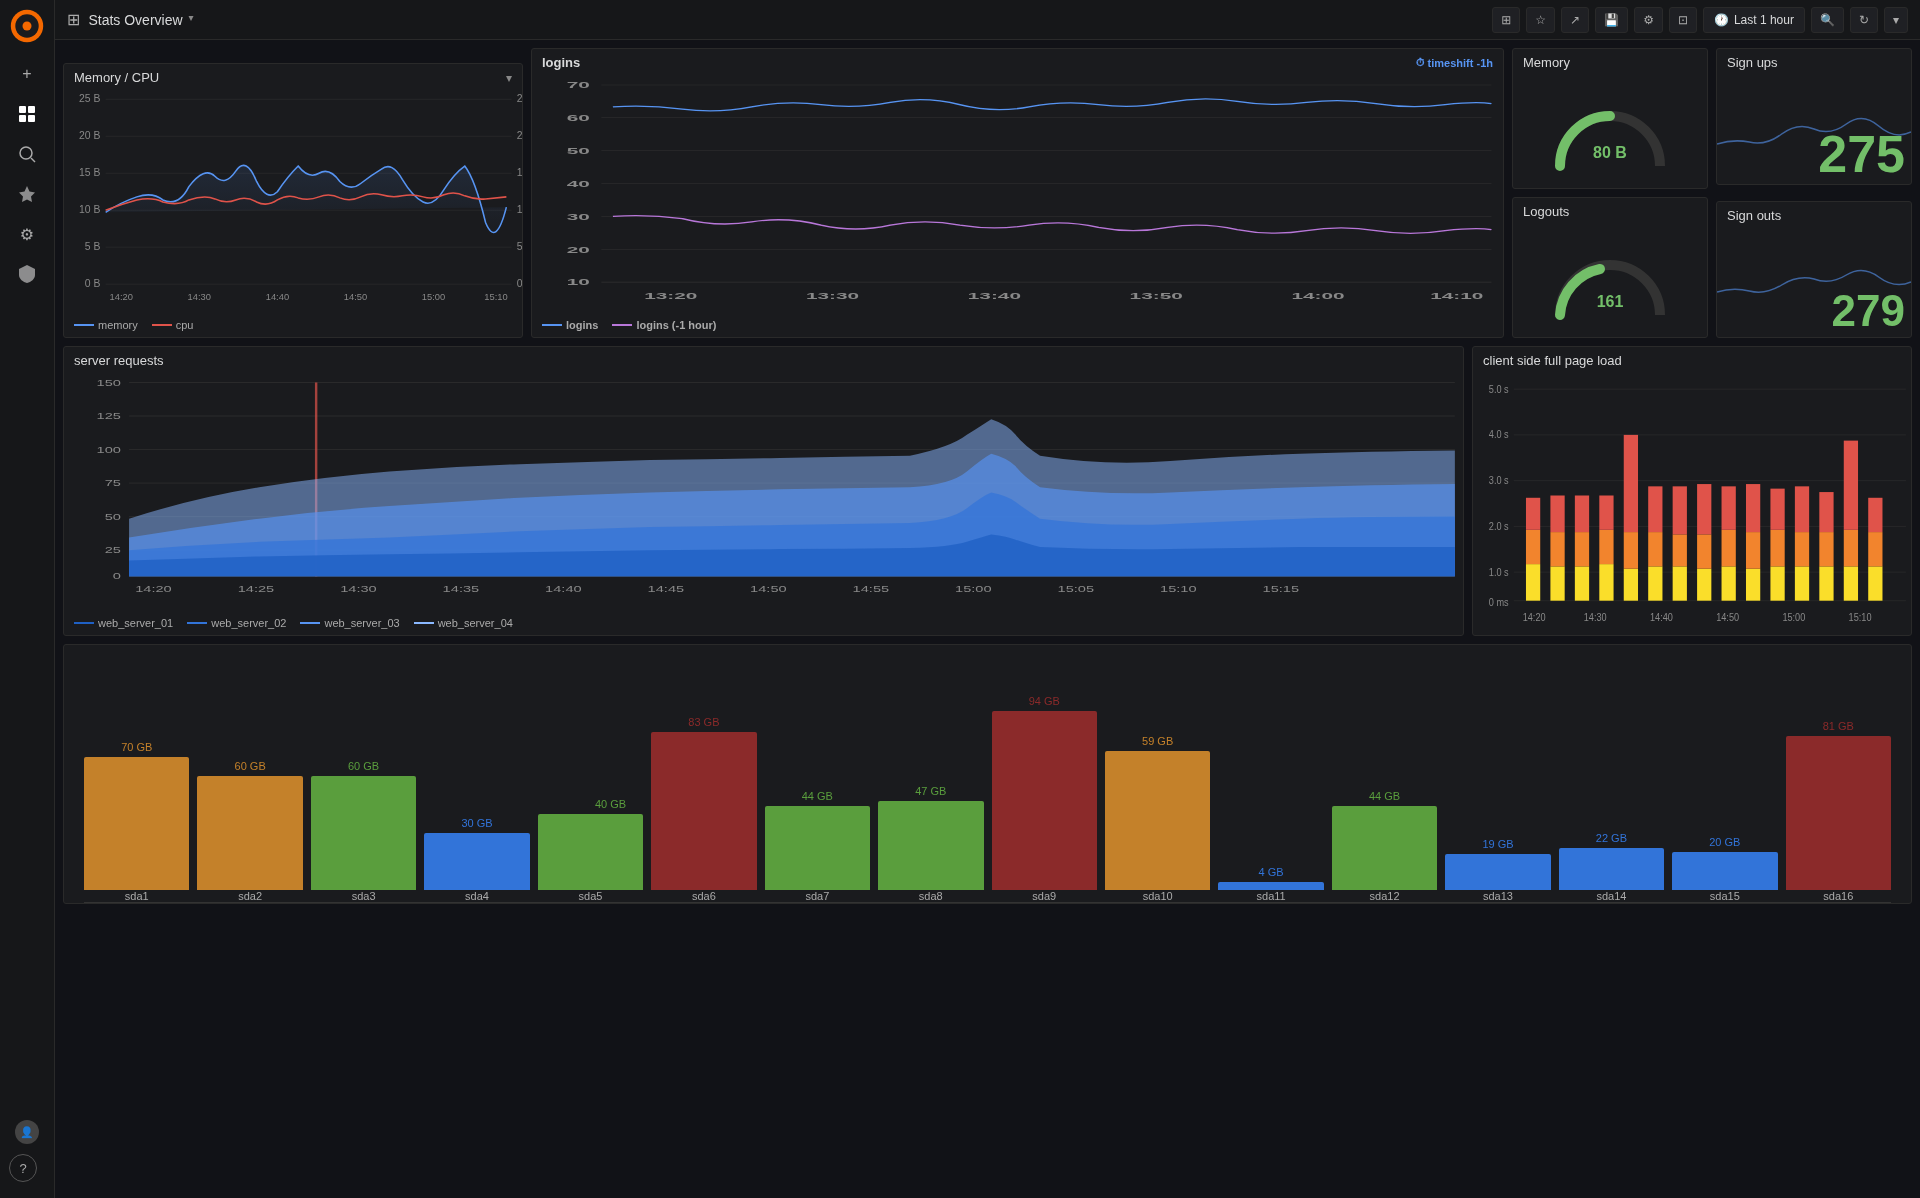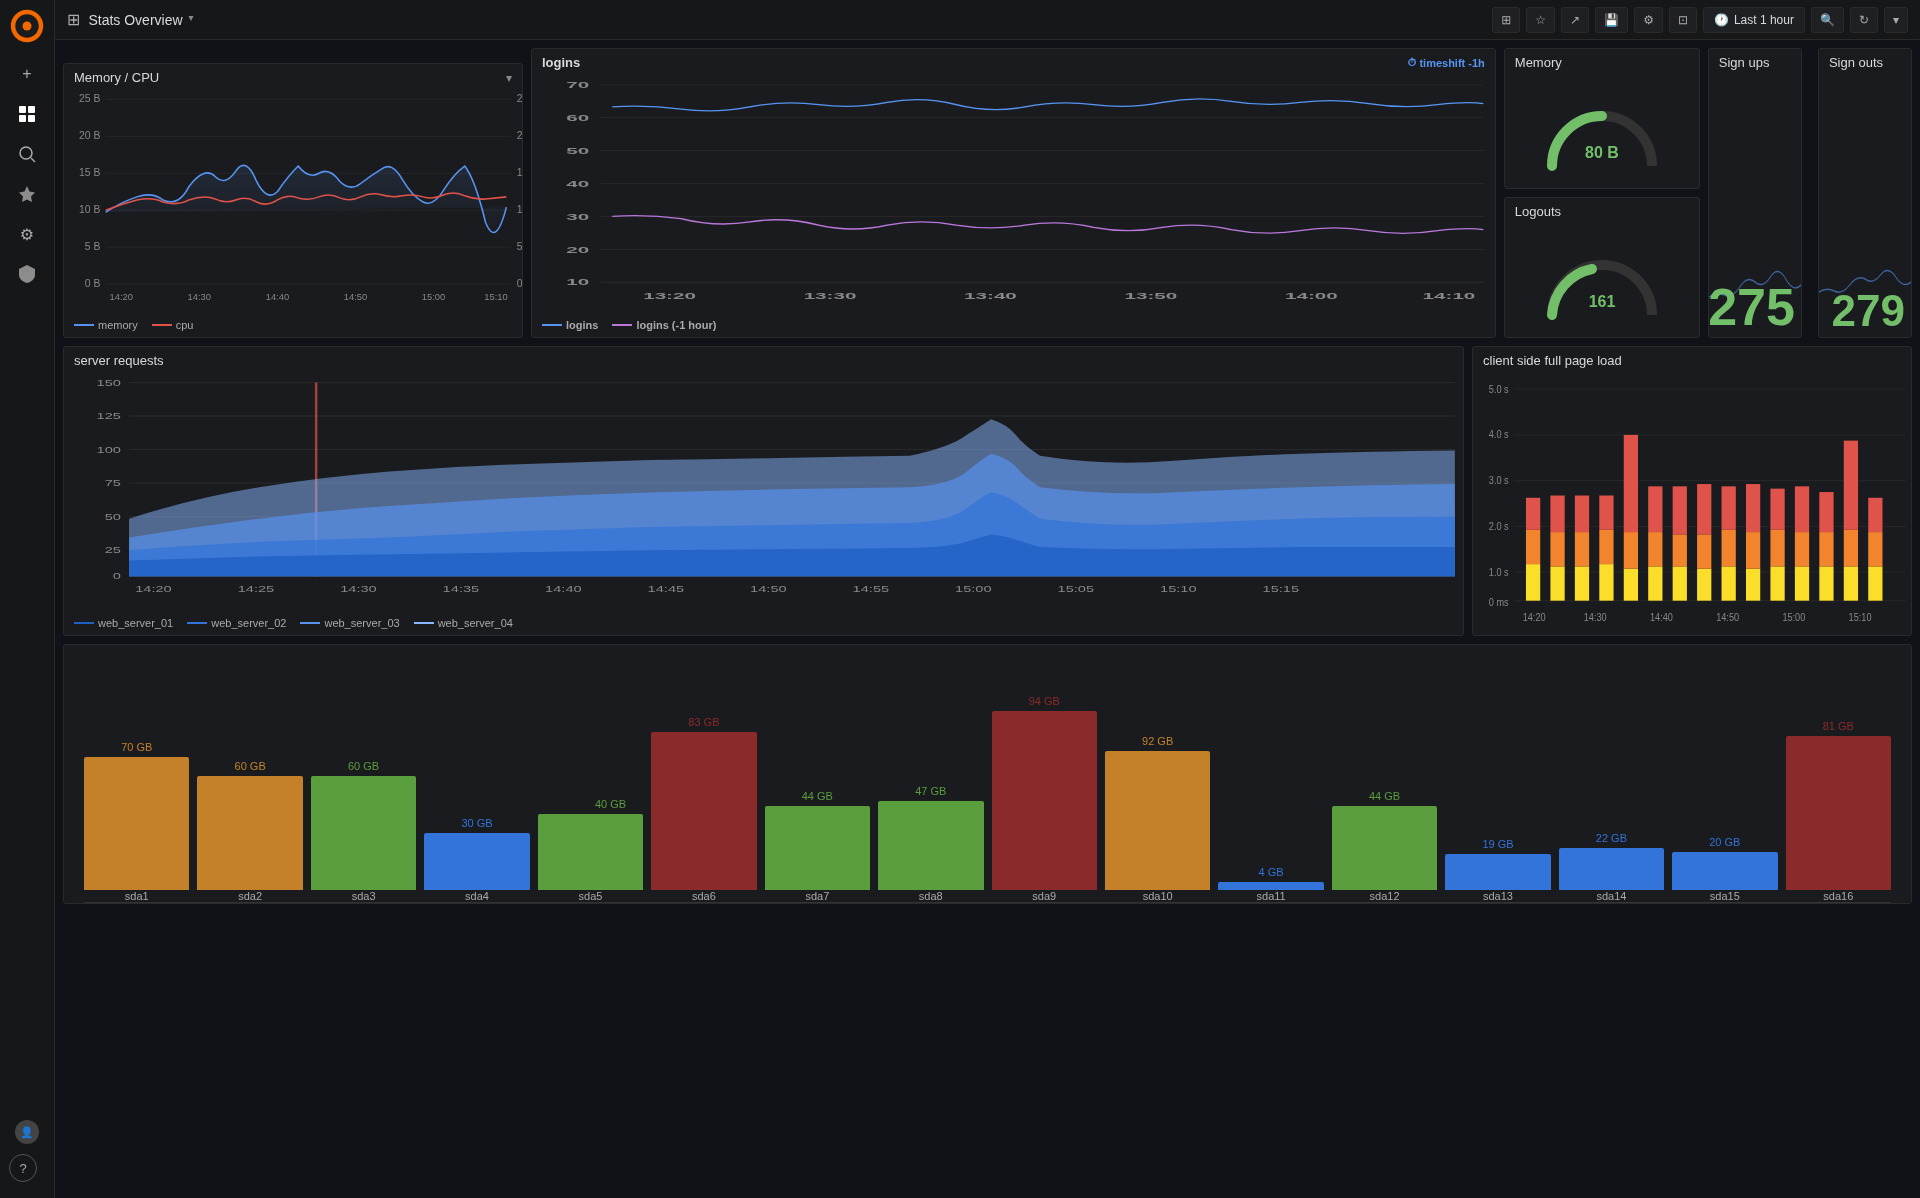--- a/index.html
+++ b/index.html
@@ -160,6 +160,7 @@
     
     .stat-col {
       display: flex;
+      flex-direction: column;
       gap: 16px;
       flex: 0 0 196px;
     }

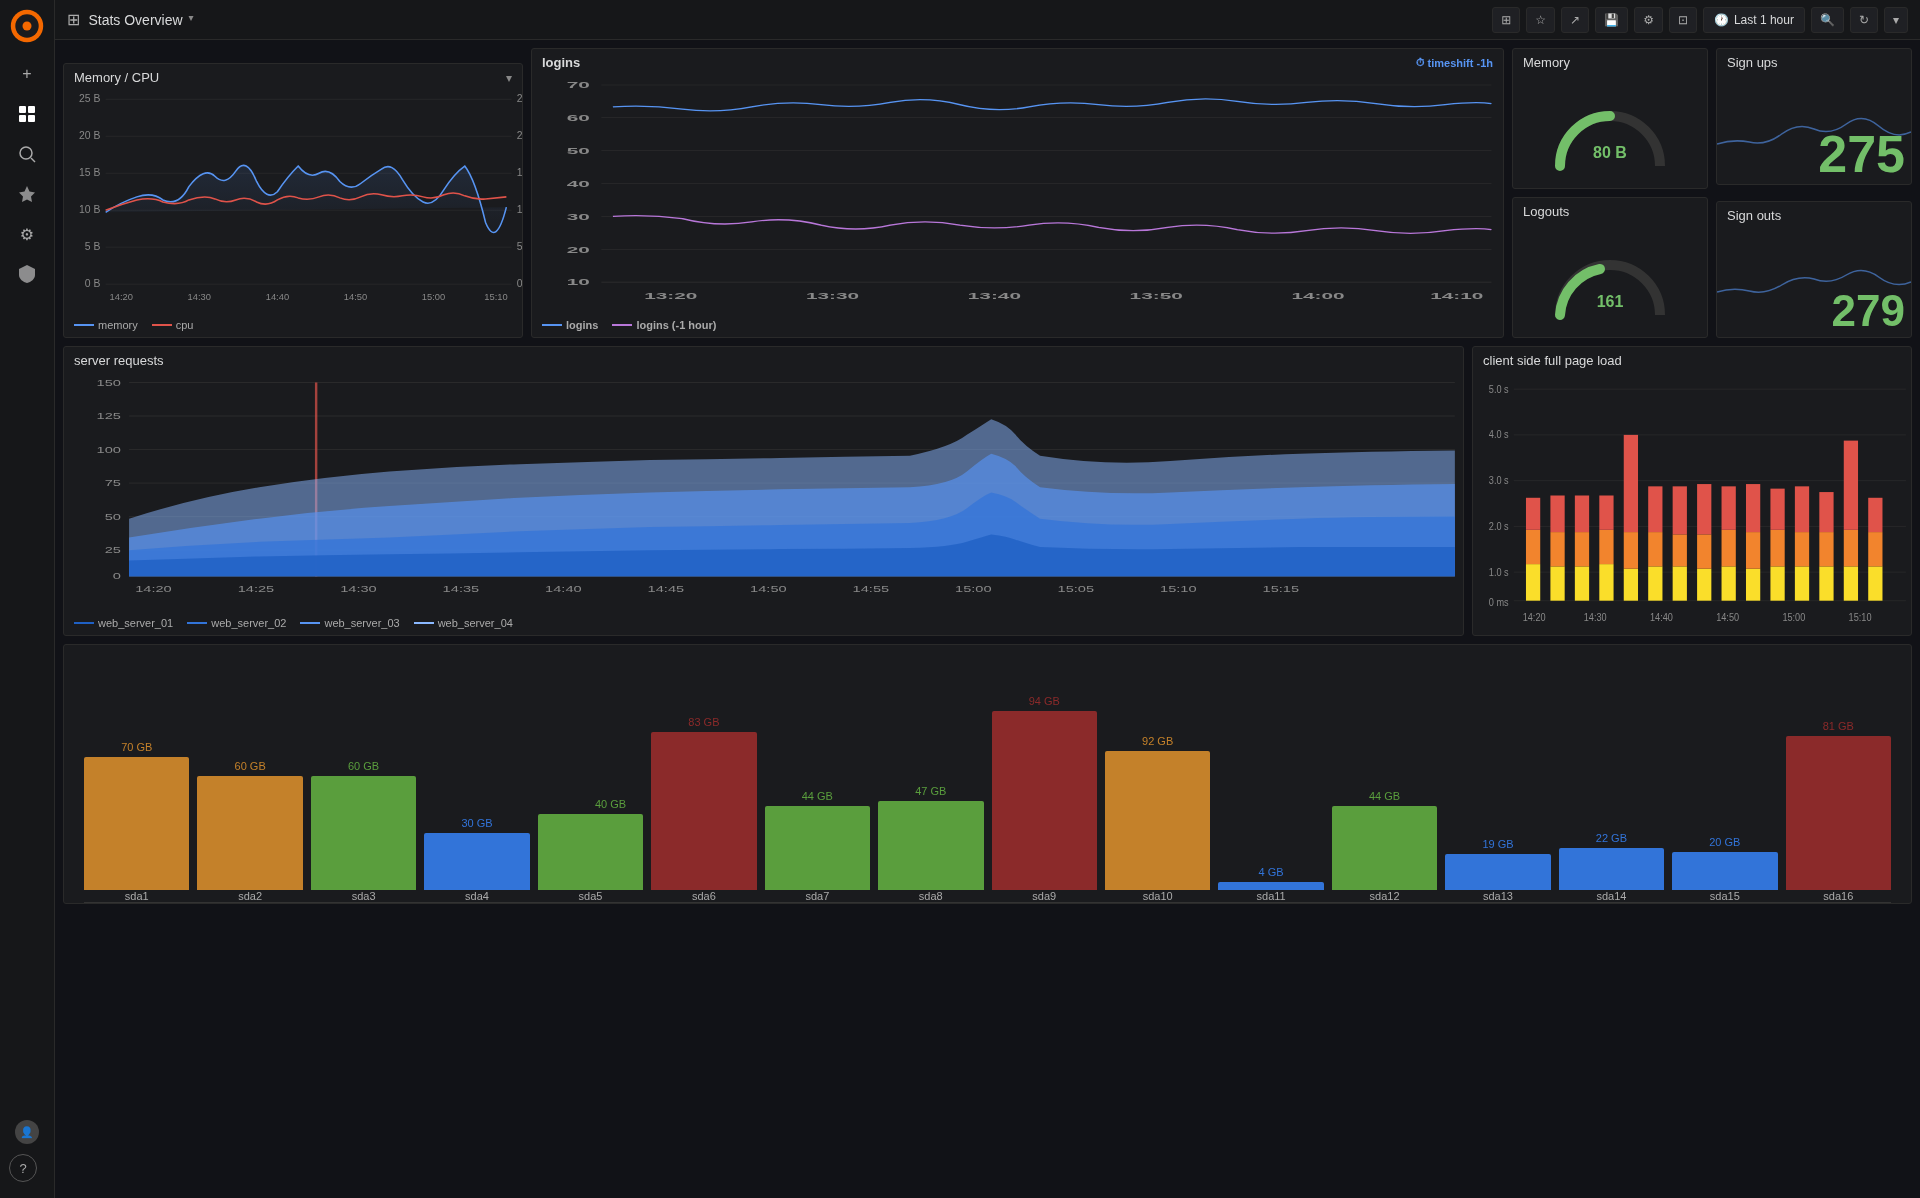--- a/index.html
+++ b/index.html
@@ -736,7 +736,7 @@
             <div class="disk-bar-label">sda9</div>
           </div>
           <div class="disk-bar-group">
-            <div class="disk-bar-value" style="color: rgb(196, 129, 42);">92 GB</div>
+            <div class="disk-bar-value" style="color: rgb(196, 129, 42);">59 GB</div>
             <div class="disk-bar" style="height: 139px; background-color: rgb(196, 129, 42); width: 100%;"></div>
             <div class="disk-bar-label">sda10</div>
           </div>

